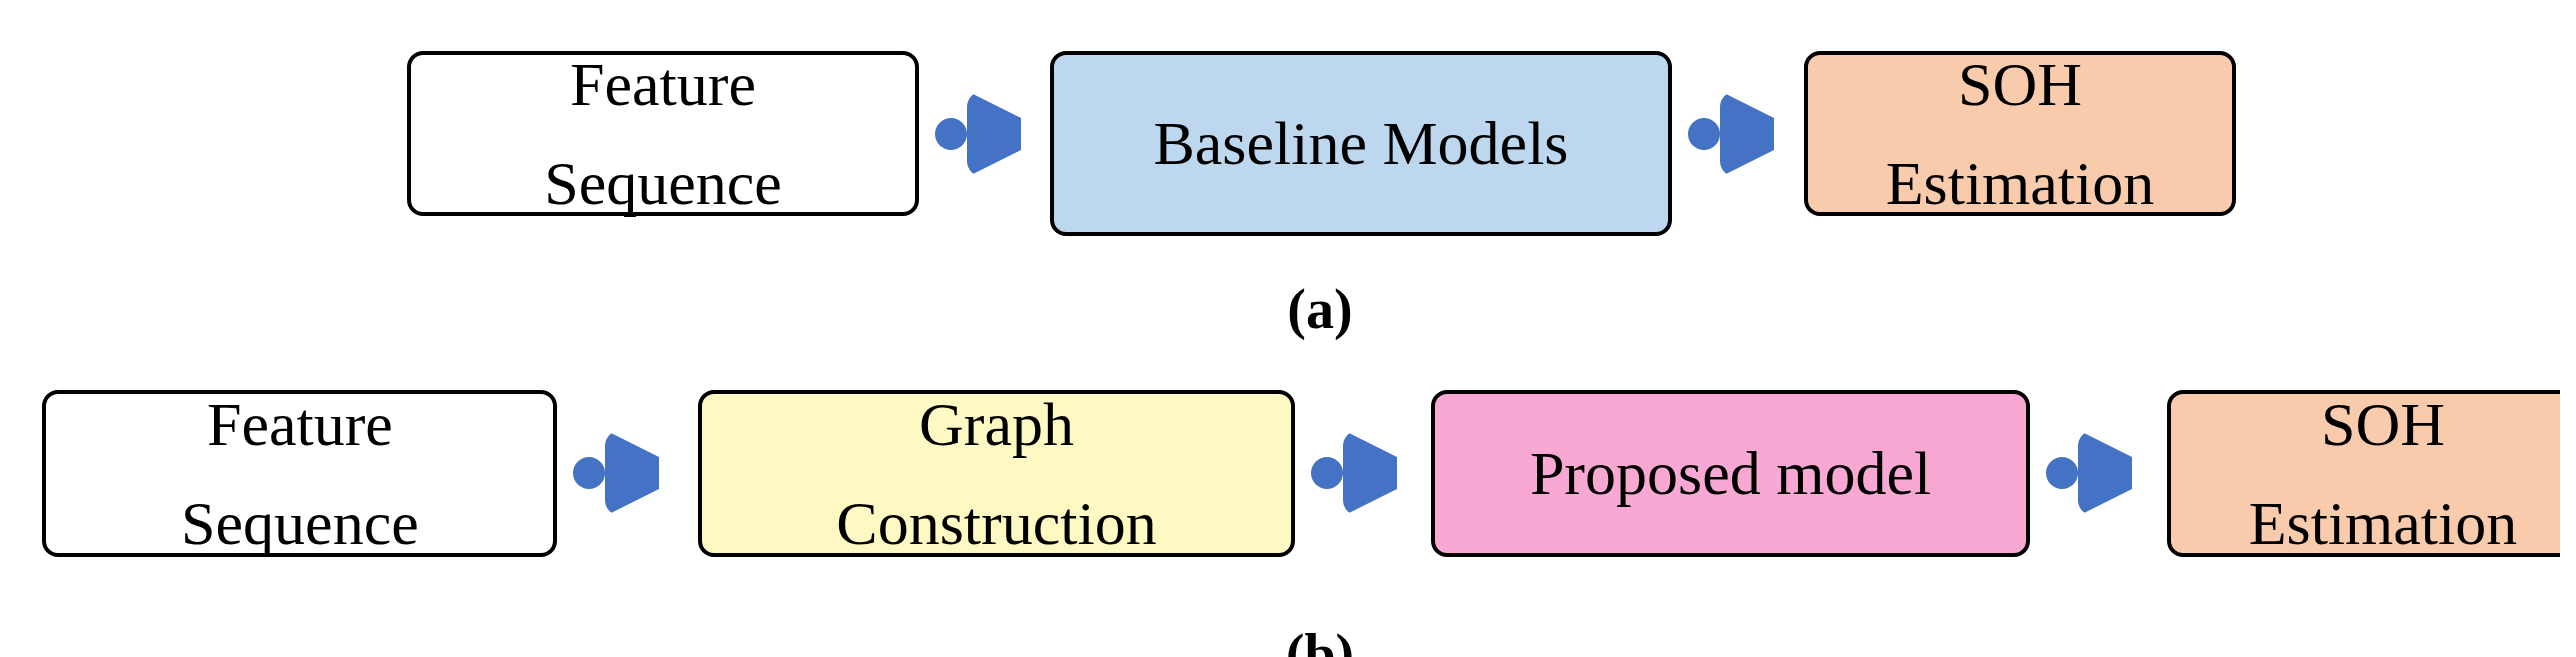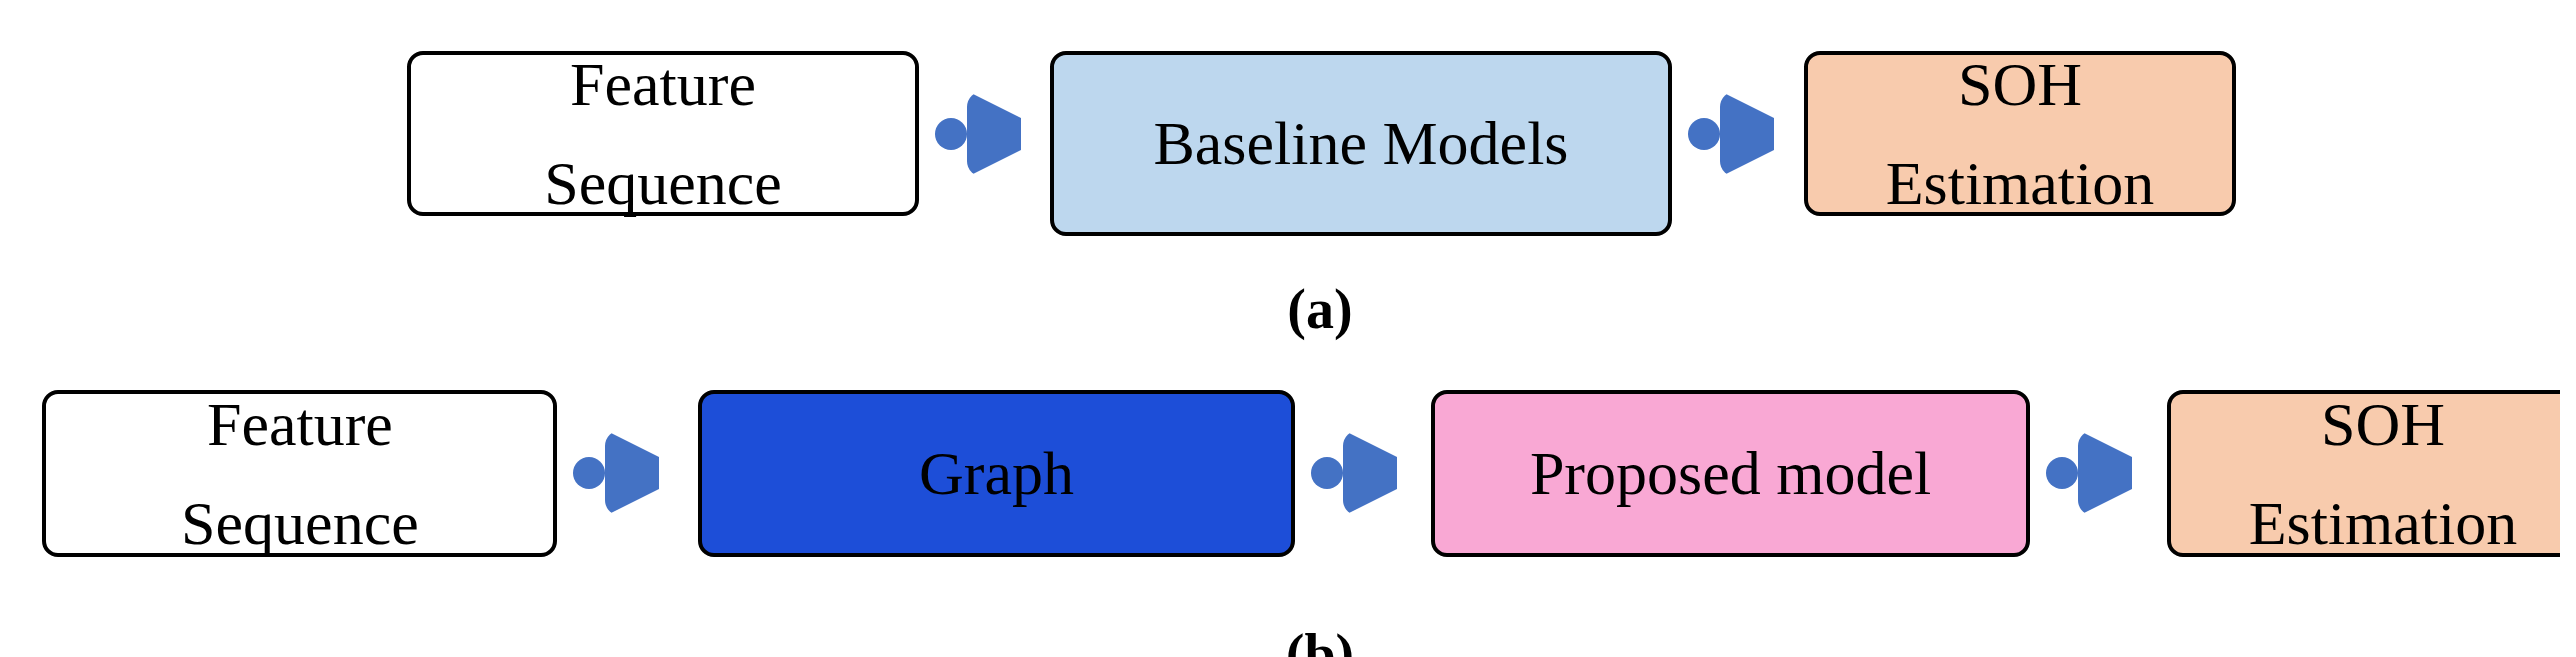--- a/index.html
+++ b/index.html
@@ -108,7 +108,7 @@
     <div class="head"></div>
   </div>
 
-  <div class="node" style="left: 666px; top: 358px; width: 597px; height: 167px; background-color: #1d4ed8;">
+  <div class="node" style="left: 666px; top: 358px; width: 597px; height: 167px; background-color: #fef9c3;">
     <span class="line">Graph</span>
   </div>
 

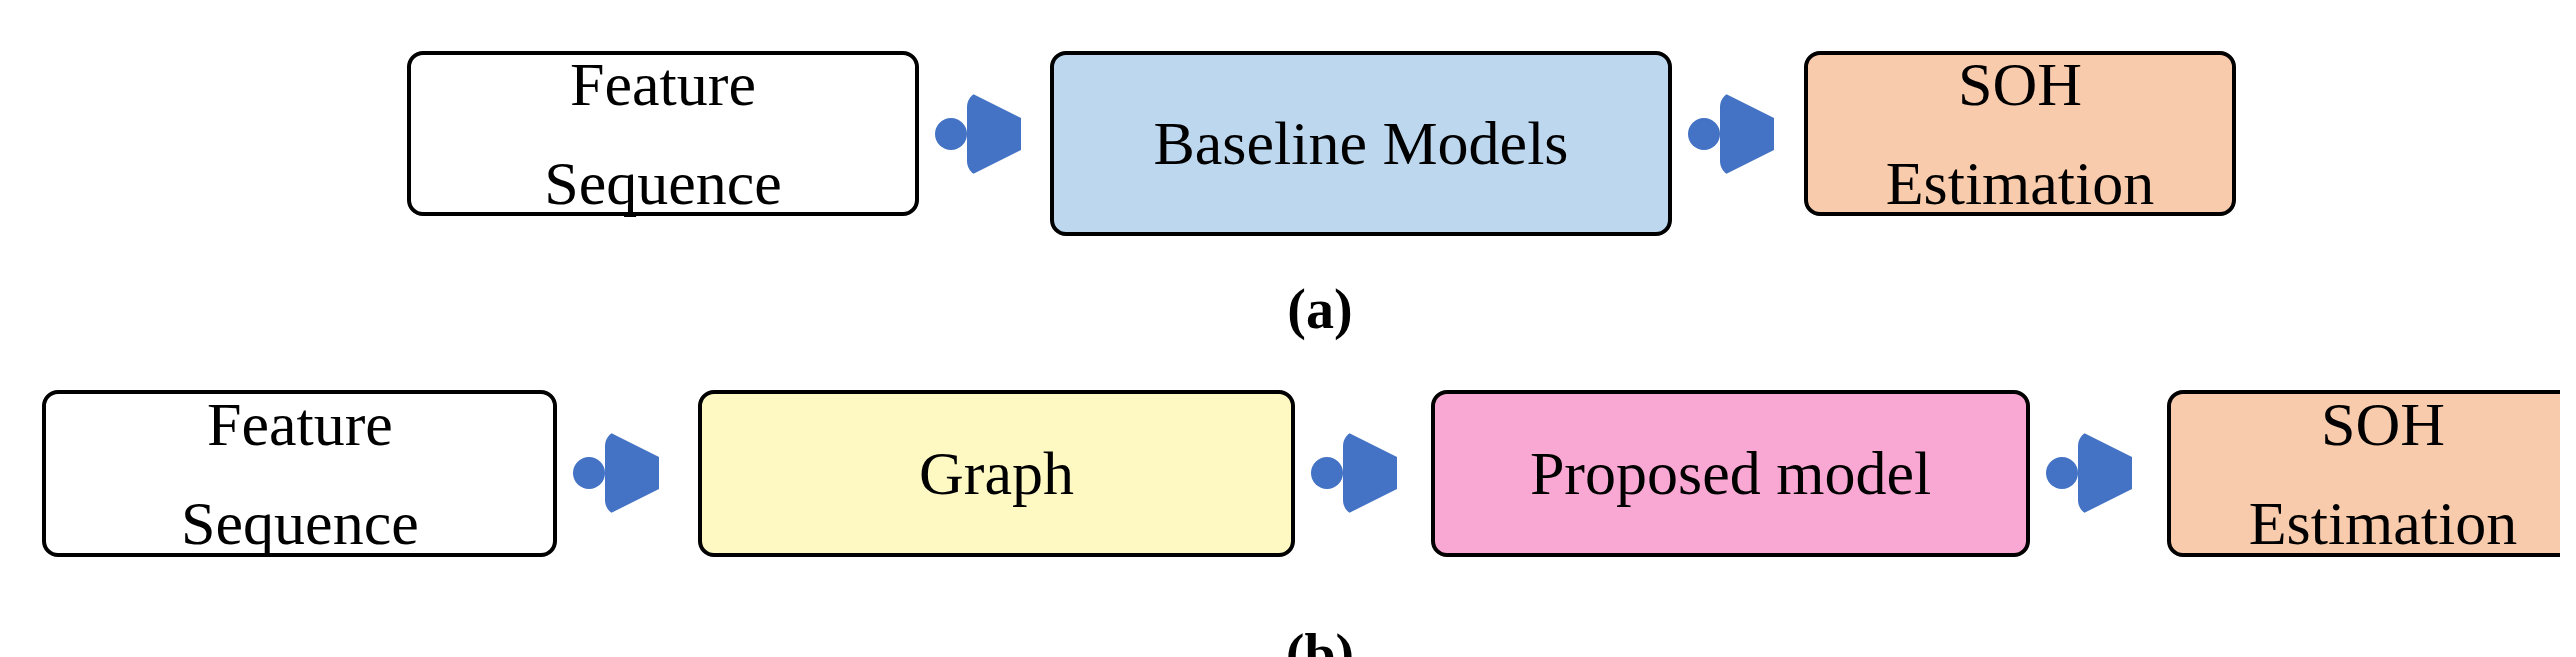--- a/index.html
+++ b/index.html
@@ -110,6 +110,7 @@
 
   <div class="node" style="left: 666px; top: 358px; width: 597px; height: 167px; background-color: #fef9c3;">
     <span class="line">Graph</span>
+    <span class="line">Construction</span>
   </div>
 
   <div class="arrow" style="left:1263px; top:414px; width:136px;">

